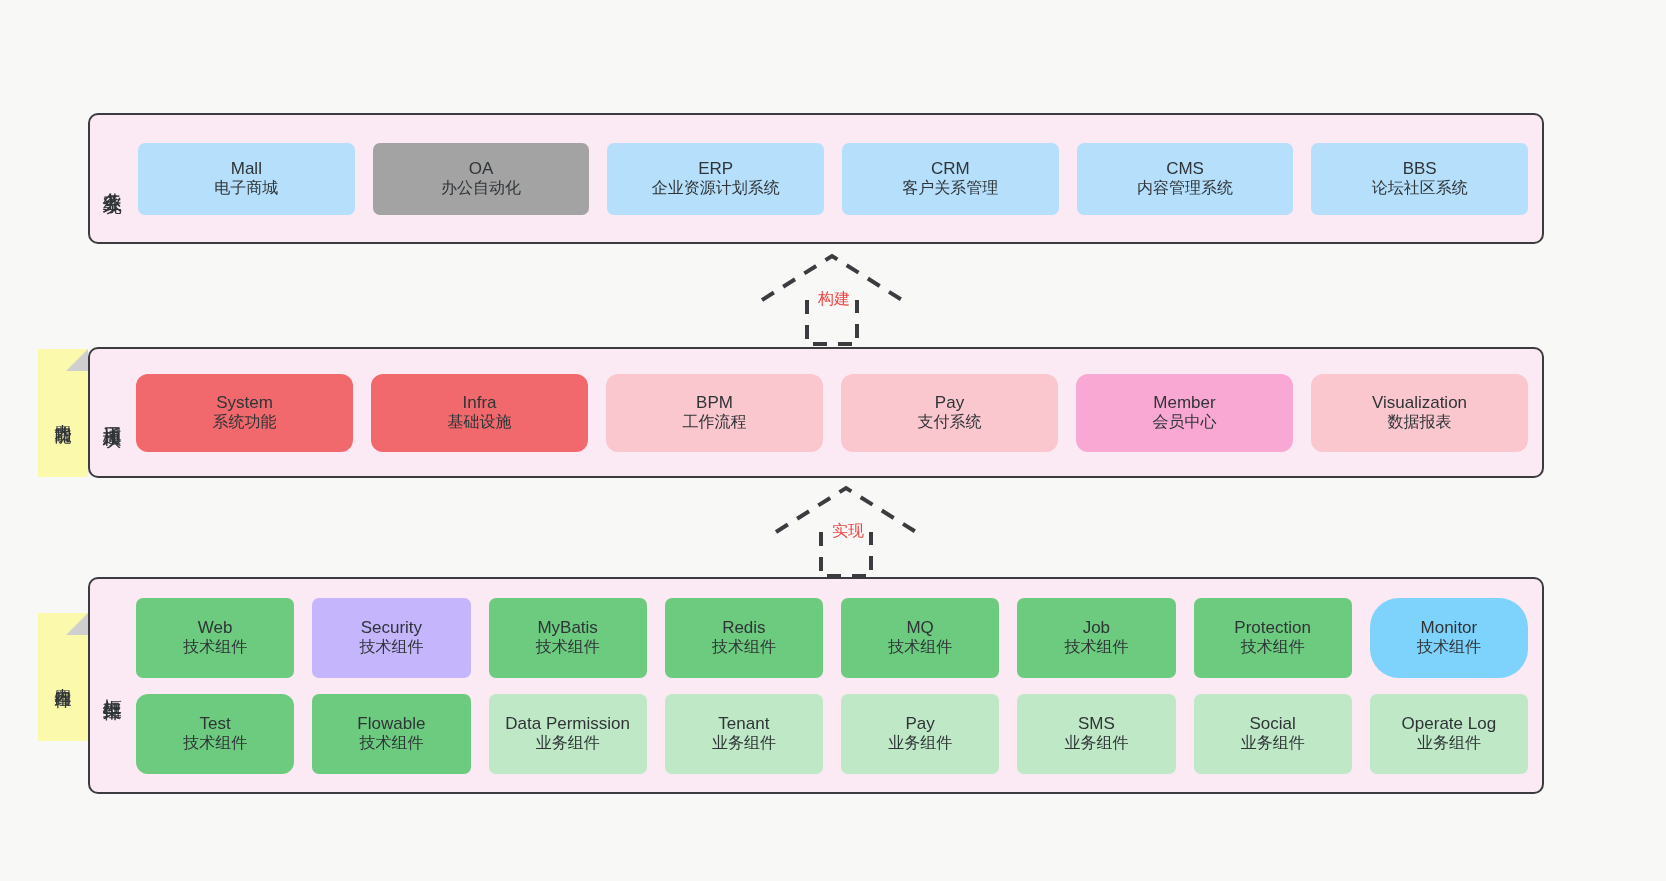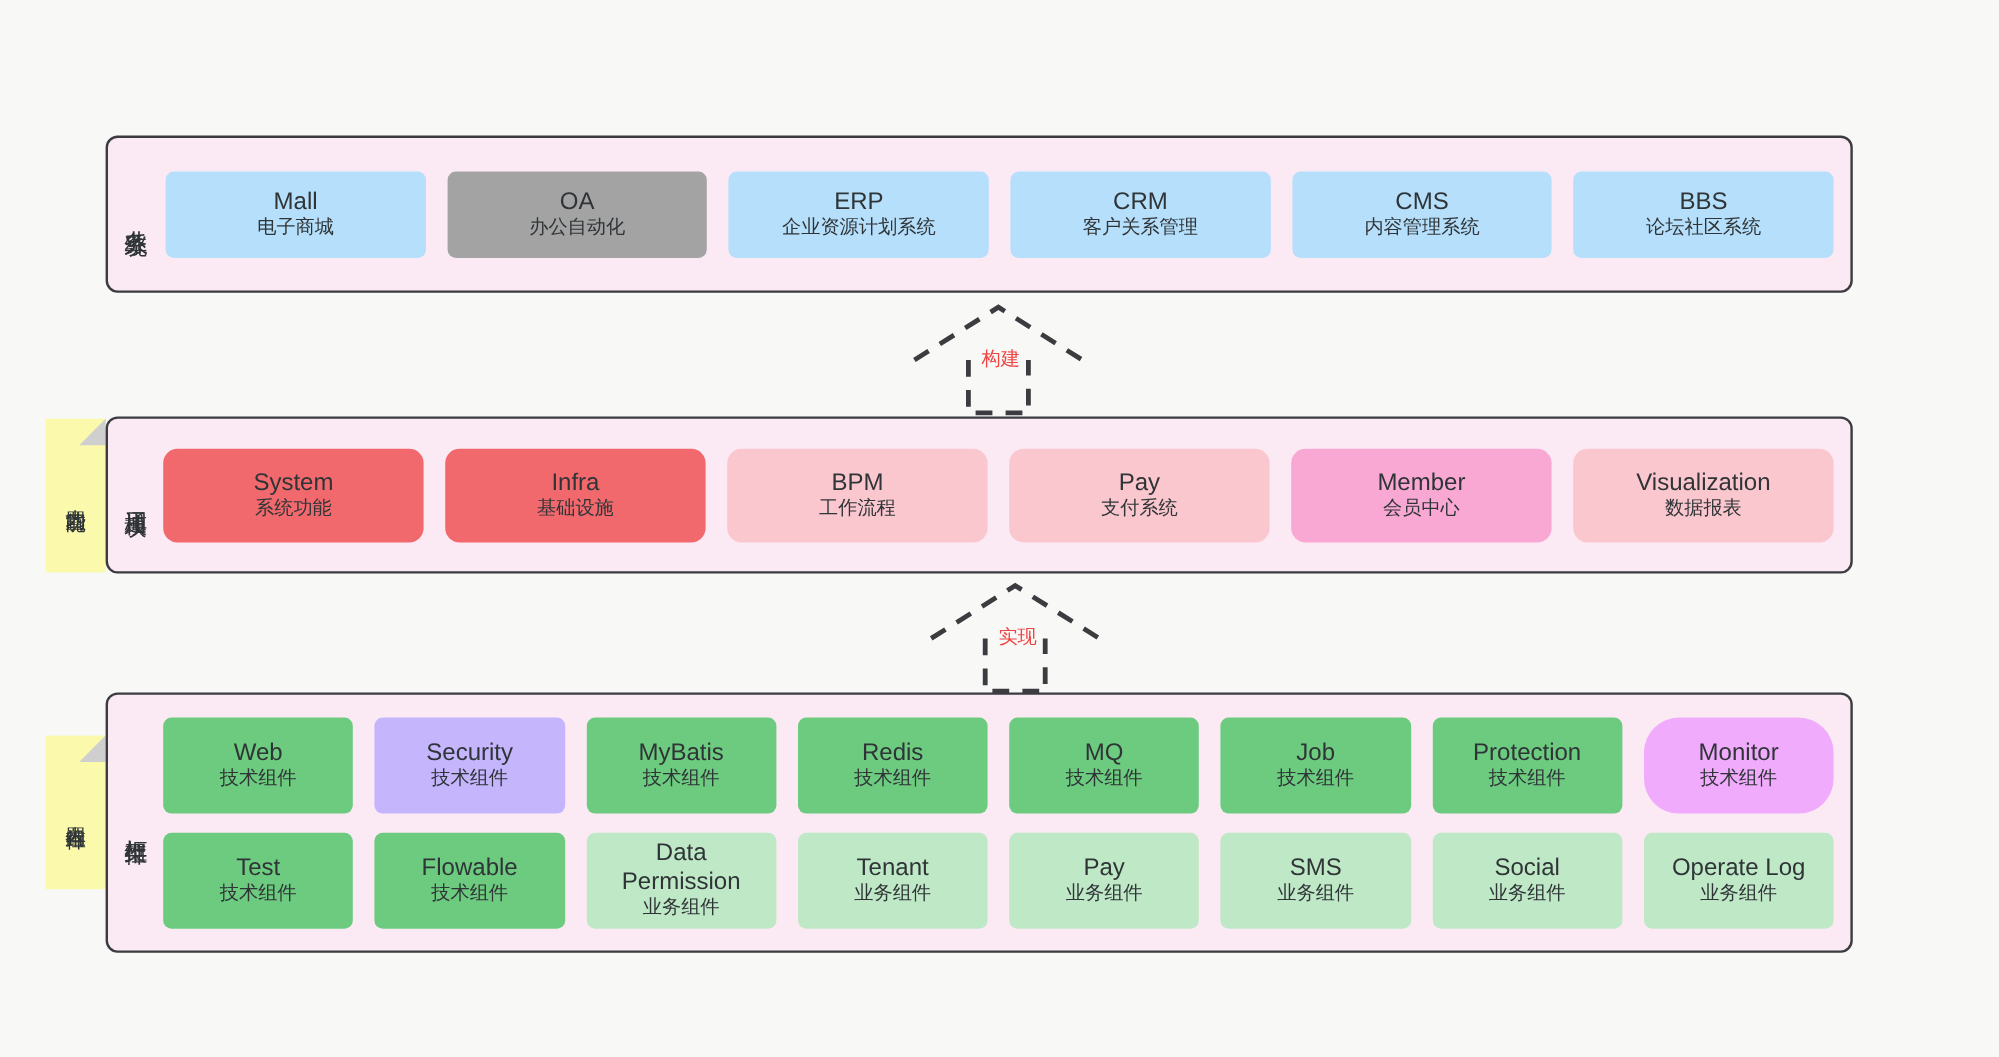--- a/index.html
+++ b/index.html
@@ -69,7 +69,7 @@
     box-sizing: border-box;
     padding: 4px 6px;
   }
-  .cell .en { font-size: 20px; }
+  .cell .en { font-size: 17px; }
   .cell .cn { font-size: 16px; }
 
   

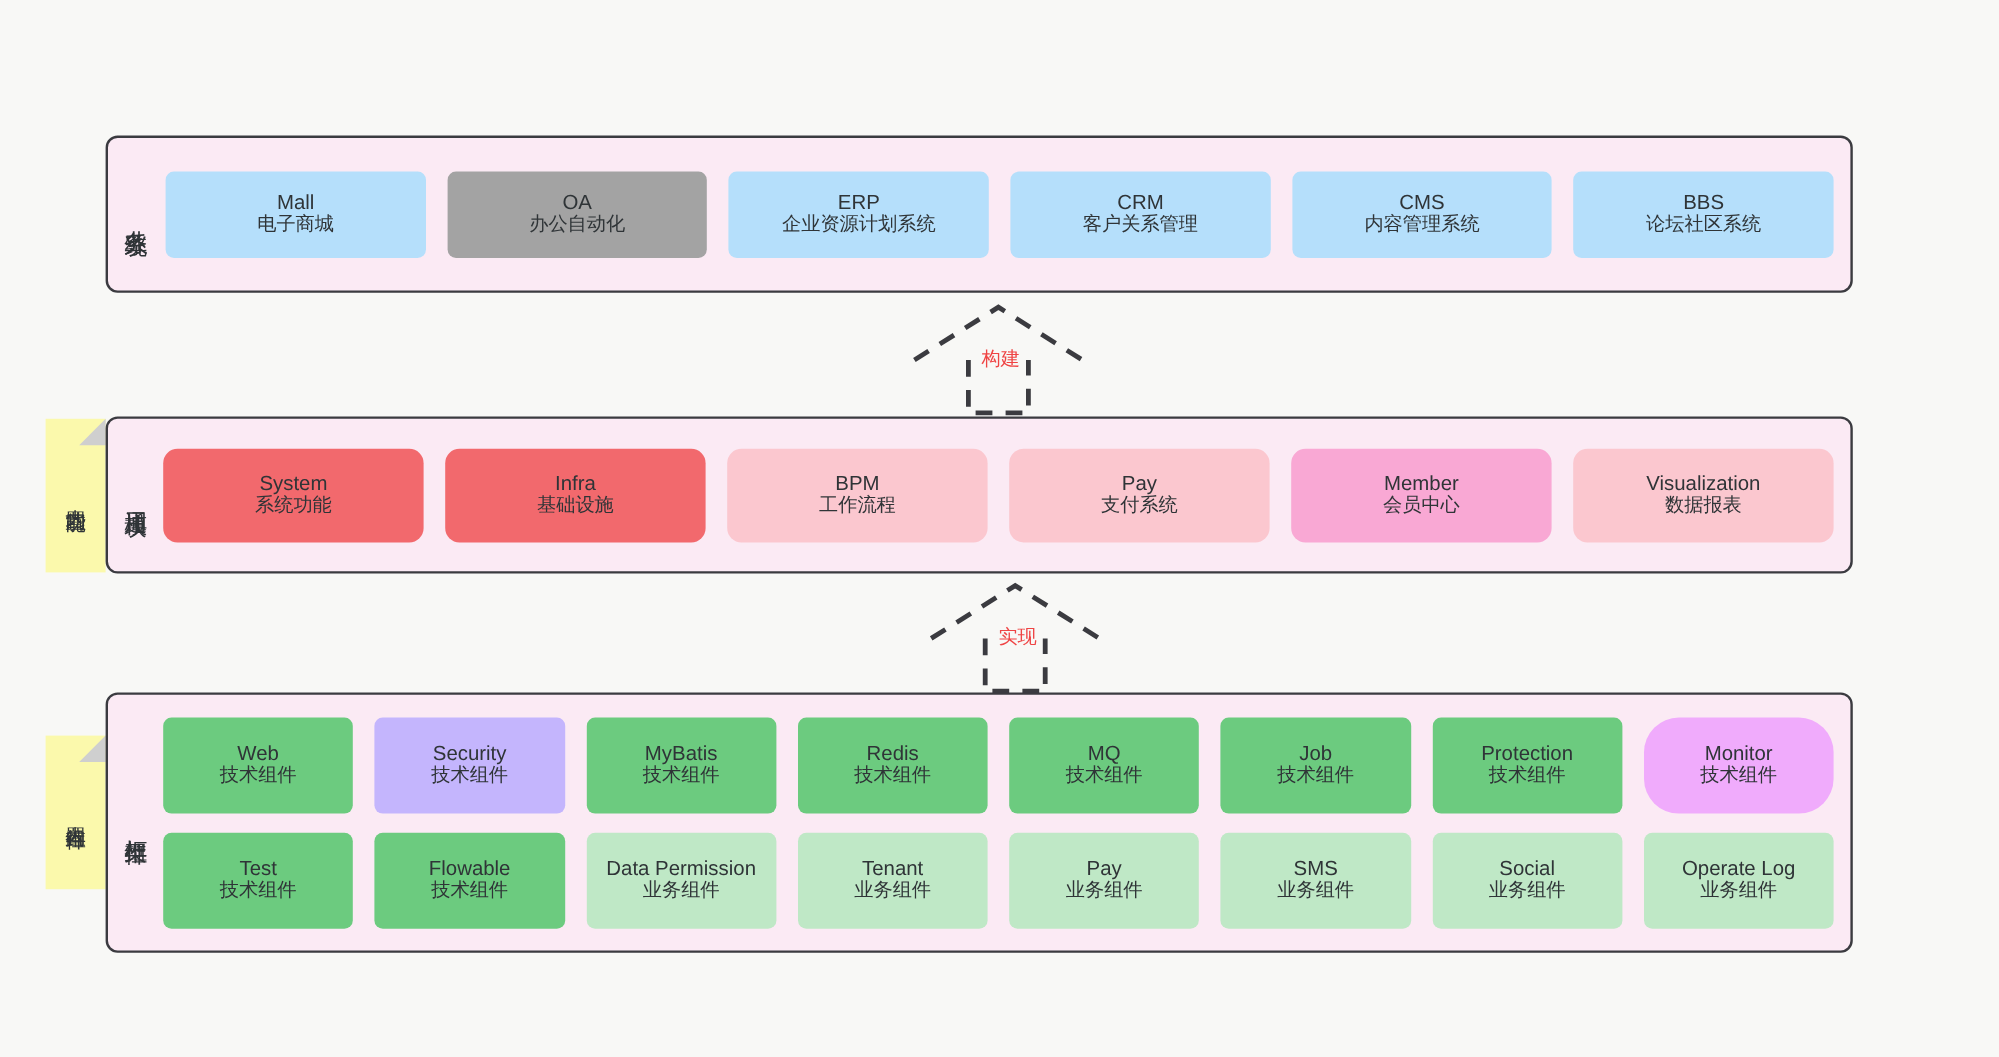--- a/index.html
+++ b/index.html
@@ -251,7 +251,7 @@
             <div class="en">Protection</div>
             <div class="cn">技术组件</div>
           </div>
-          <div class="cell" style="background: #f0abfc; border-radius: 29px;">
+          <div class="cell" style="background: #7dd3fc; border-radius: 29px;">
             <div class="en">Monitor</div>
             <div class="cn">技术组件</div>
           </div>

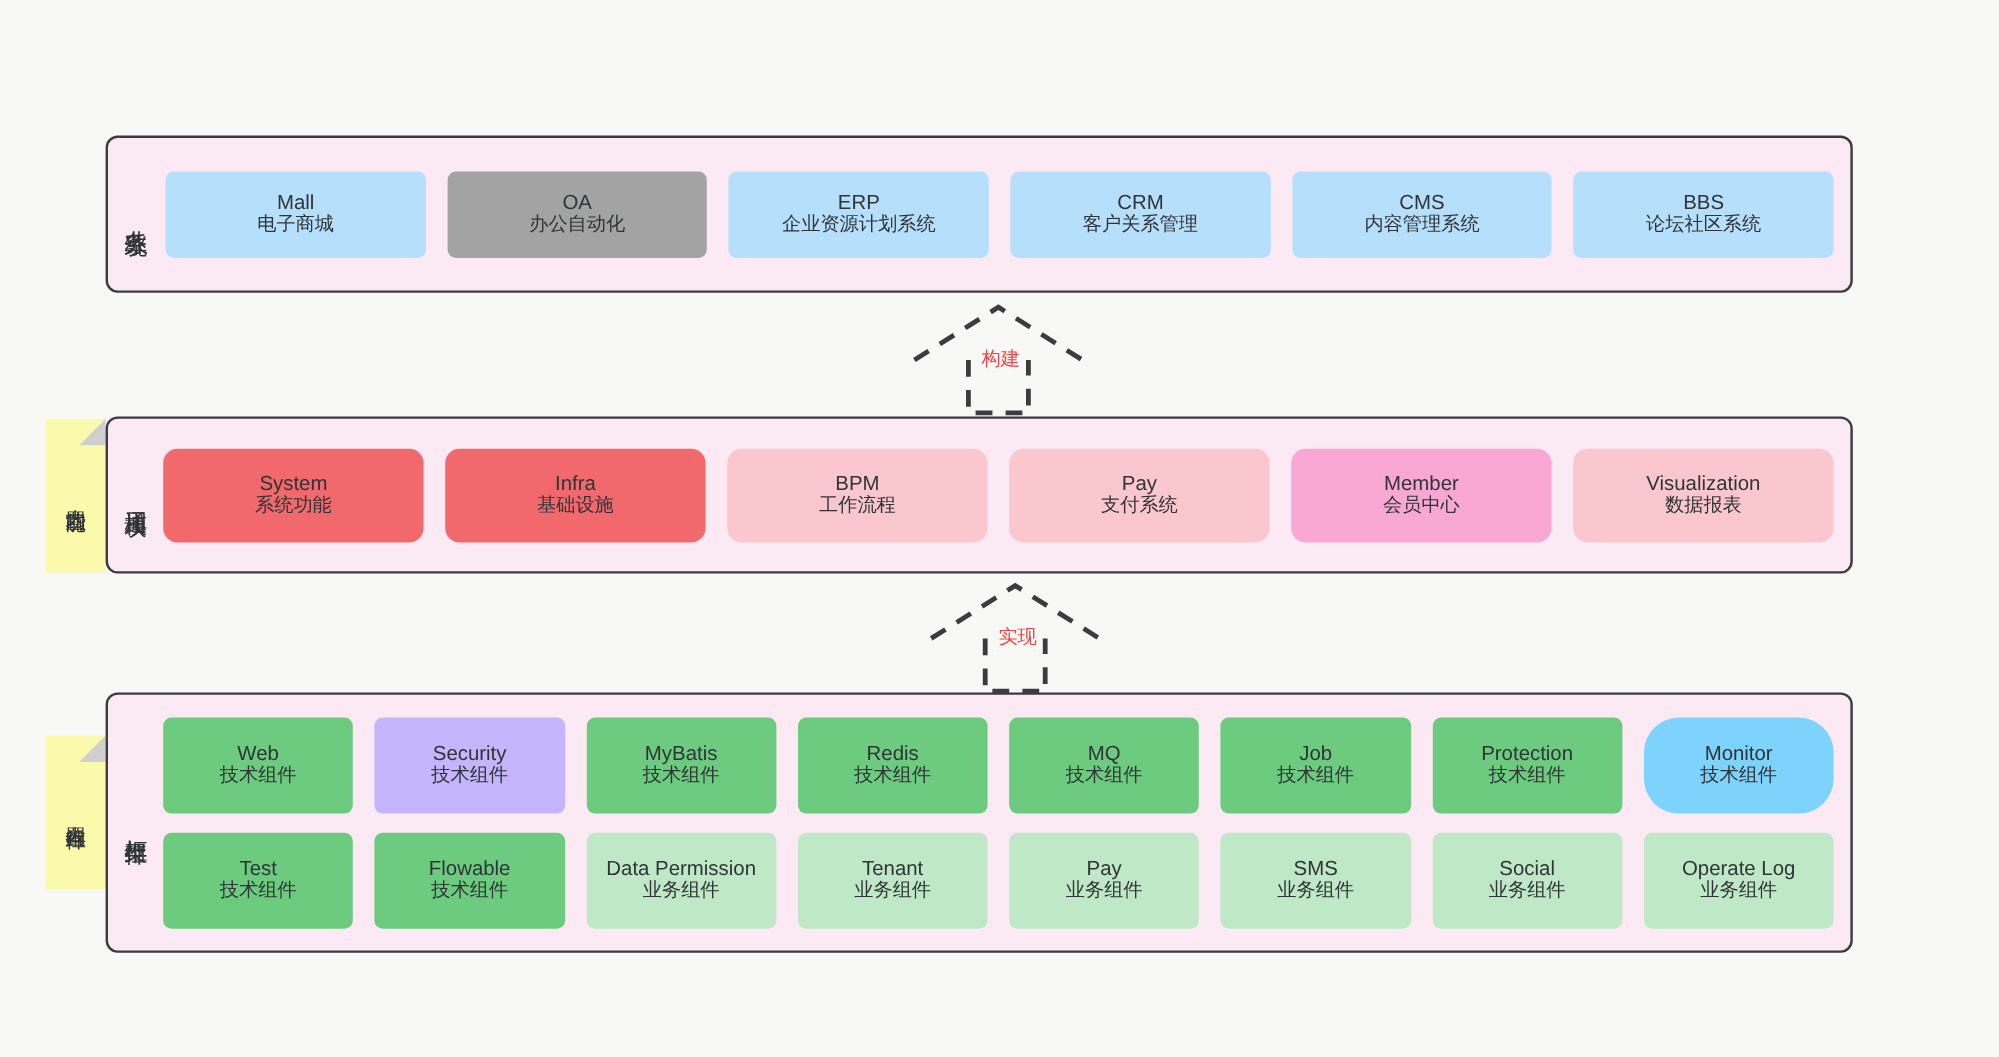--- a/index.html
+++ b/index.html
@@ -257,7 +257,7 @@
           </div>
         </div>
       <div class="row">
-          <div class="cell" style="background: rgb(108, 203, 127);">
+          <div class="cell" style="background: rgb(108, 203, 127); border-radius: 12px;">
             <div class="en">Test</div>
             <div class="cn">技术组件</div>
           </div>

